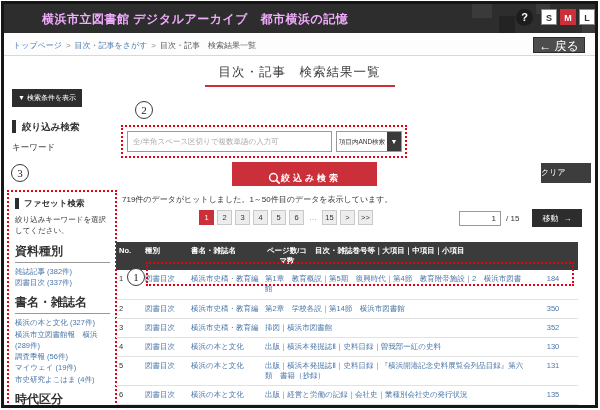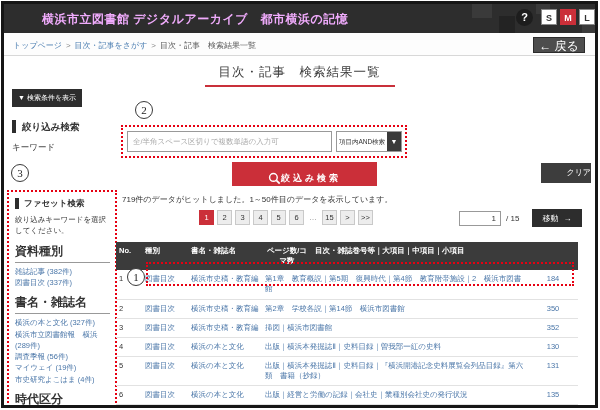--- a/index.html
+++ b/index.html
@@ -45,7 +45,7 @@
 
   .search-btn{position:absolute;left:228px;top:158px;width:145px;height:24px;background:var(--accent,#cb2f39);color:#fff;border:none;display:flex;align-items:flex-end;justify-content:center;cursor:pointer;}
   .search-btn .lbl{font-size:9px;font-weight:bold;letter-spacing:3px;}
-  .clear-btn{position:absolute;left:537px;top:159px;width:50px;height:20px;background:#3d3d3d;color:#fff;font-size:8px;text-align:right;line-height:20px;cursor:pointer;}
+  .clear-btn{position:absolute;left:537px;top:159px;width:50px;height:20px;background:#3d3d3d;color:#fff;font-size:8px;text-align:left;line-height:20px;cursor:pointer;}
 
   
   .facet{position:absolute;left:3px;top:186px;width:110px;height:217px;border:2px dotted #e60012;padding:6px 5px 4px 6px;overflow:hidden;background:#fff;}

